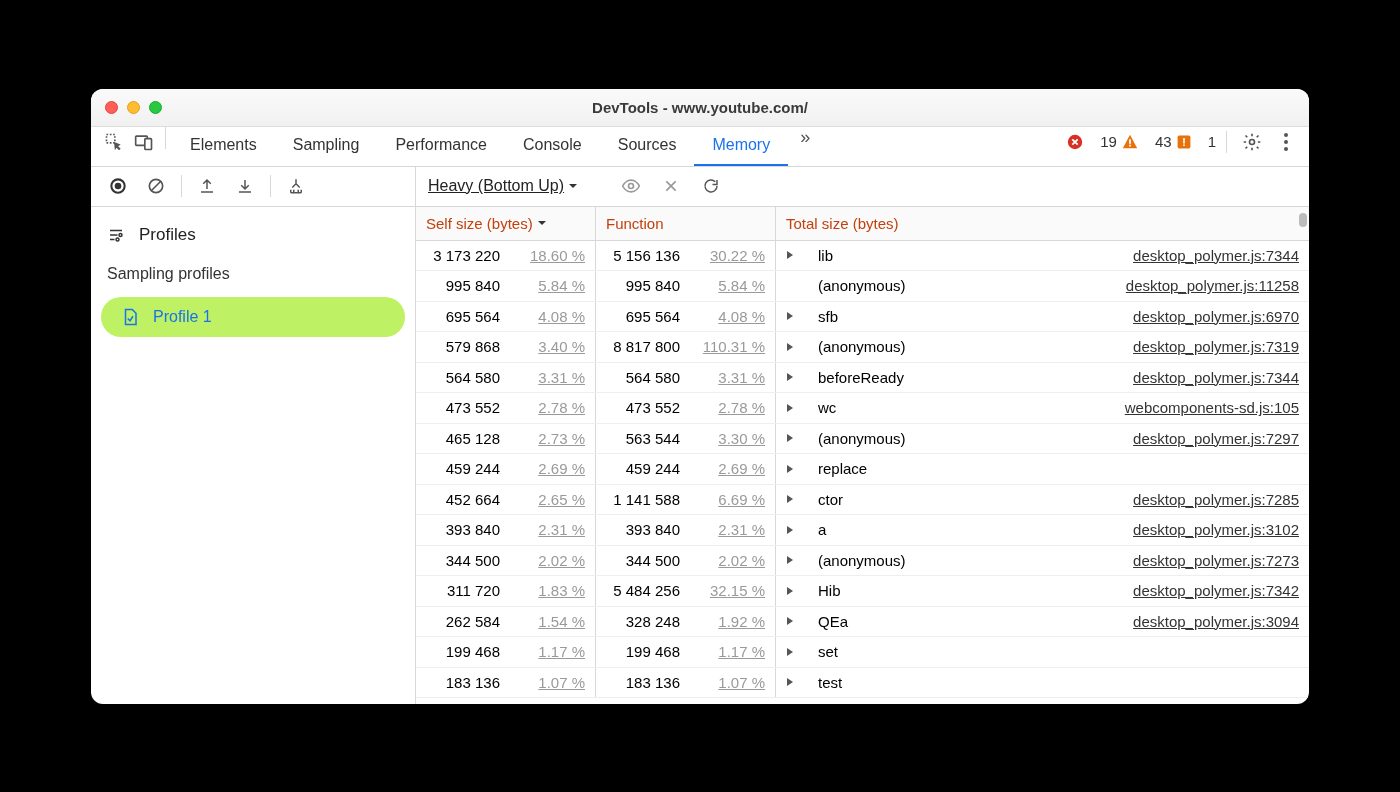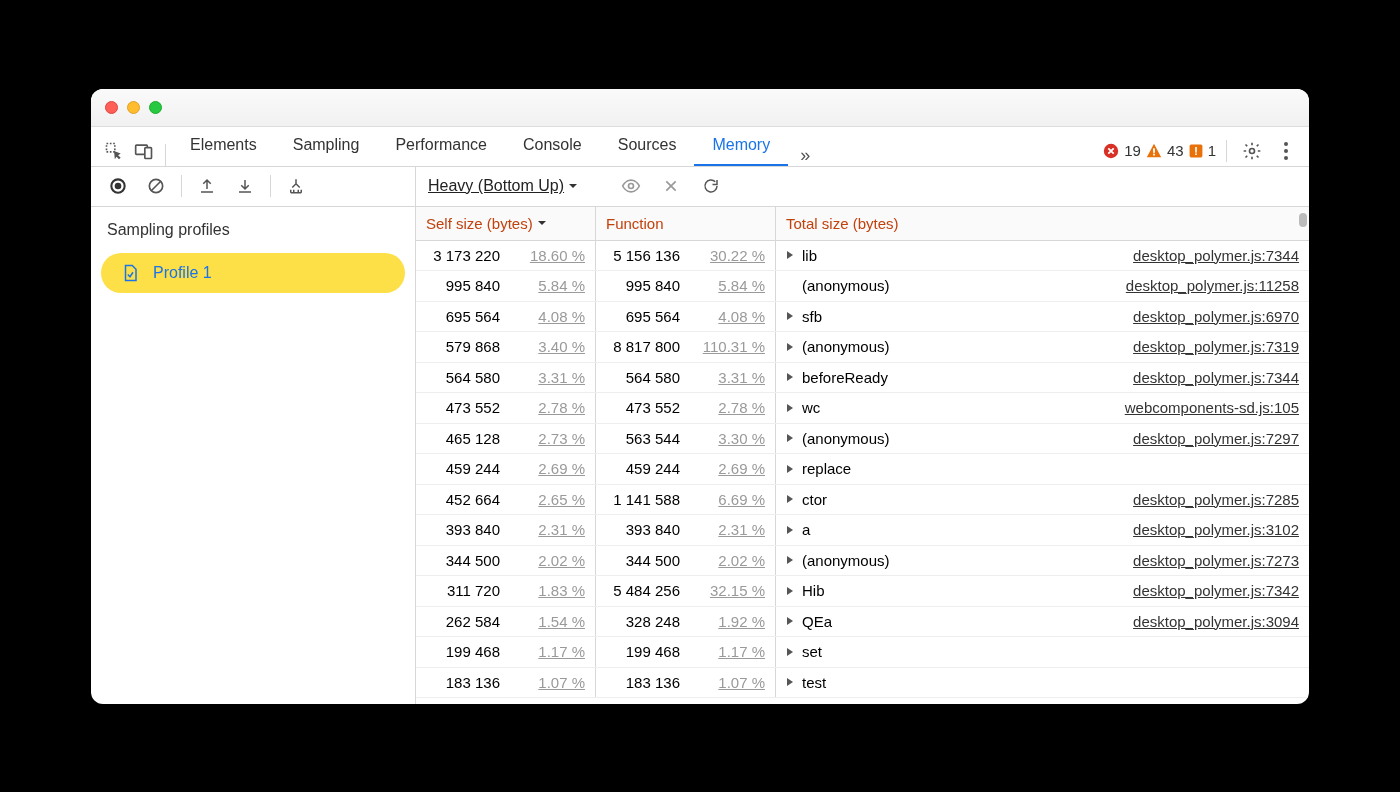--- a/index.html
+++ b/index.html
@@ -182,6 +182,7 @@
       <div class="dot yellow"></div>
       <div class="dot green"></div>
     </div>
+    <div class="title">DevTools - www.youtube.com/</div>
   </div>
 
   <div class="topbar">

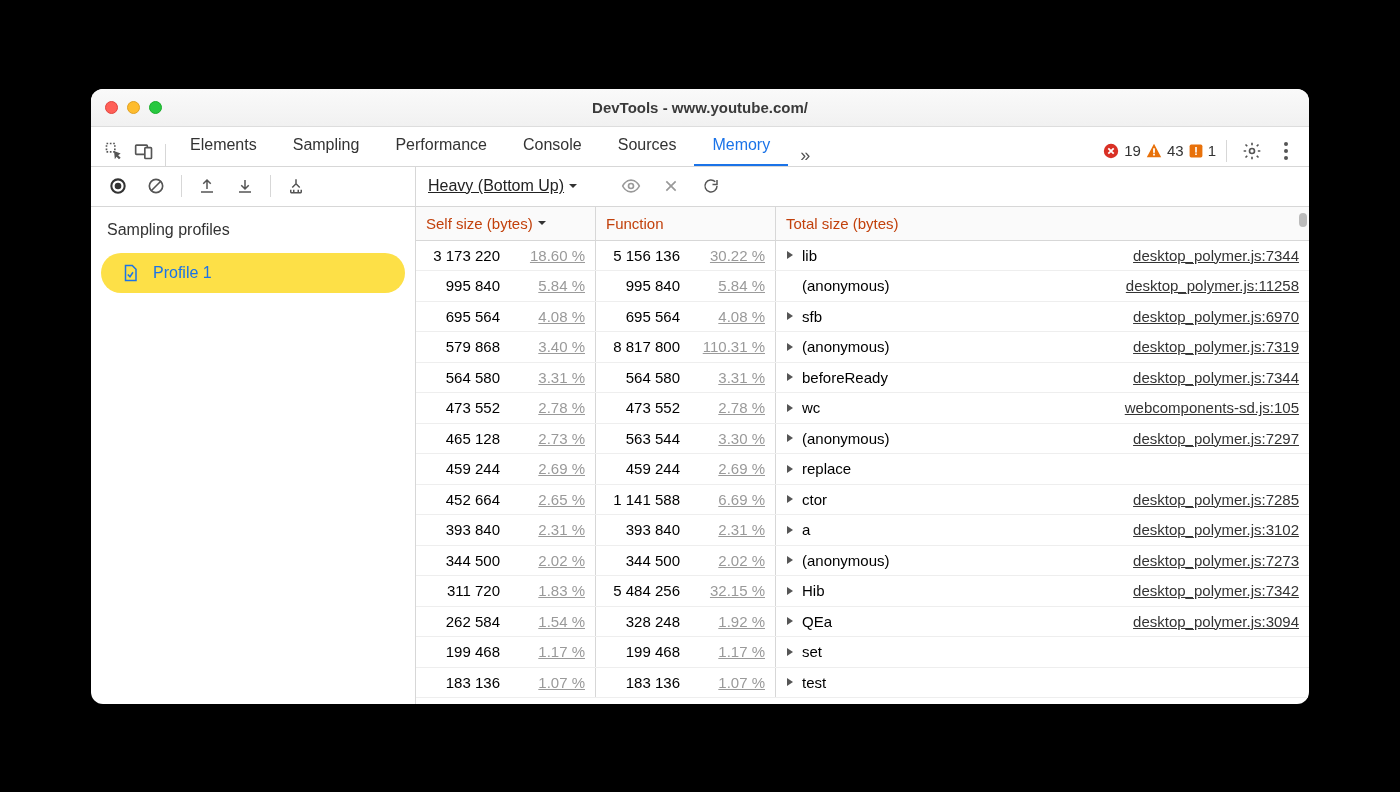--- a/index.html
+++ b/index.html
@@ -48,7 +48,7 @@
     height: 40px;
     border-bottom: 1px solid #d7d7d7;
     display: flex;
-    align-items: flex-end;
+    align-items: flex-start;
     padding: 0 8px;
   }
   .topbar .icon-btn {

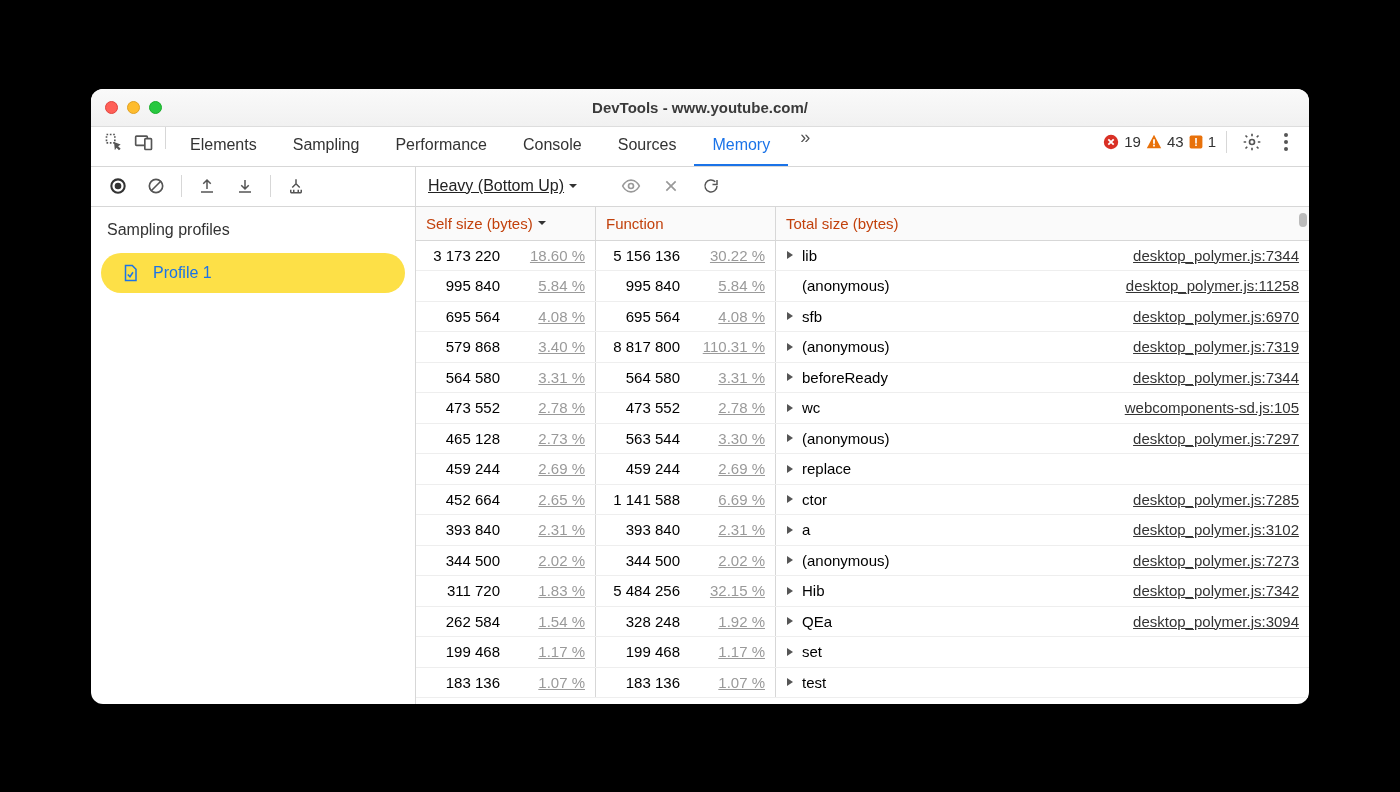--- a/index.html
+++ b/index.html
@@ -70,7 +70,7 @@
   .tab.active { color: #1a73e8; border-bottom-color: #1a73e8; }
   .more-tabs { color: #555; font-size: 18px; padding: 0 12px; display:flex; align-items:center; cursor:pointer; }
   .right-status { margin-left: auto; display: flex; align-items: center; gap: 4px; }
-  .status-item { display: flex; align-items: center; gap: 4px; font-size: 15px; }
+  .status-item { display: flex; align-items: center; gap: 16px; font-size: 15px; }
   .count { color: #333; font-weight:500; }
 
   .toolbar2 {

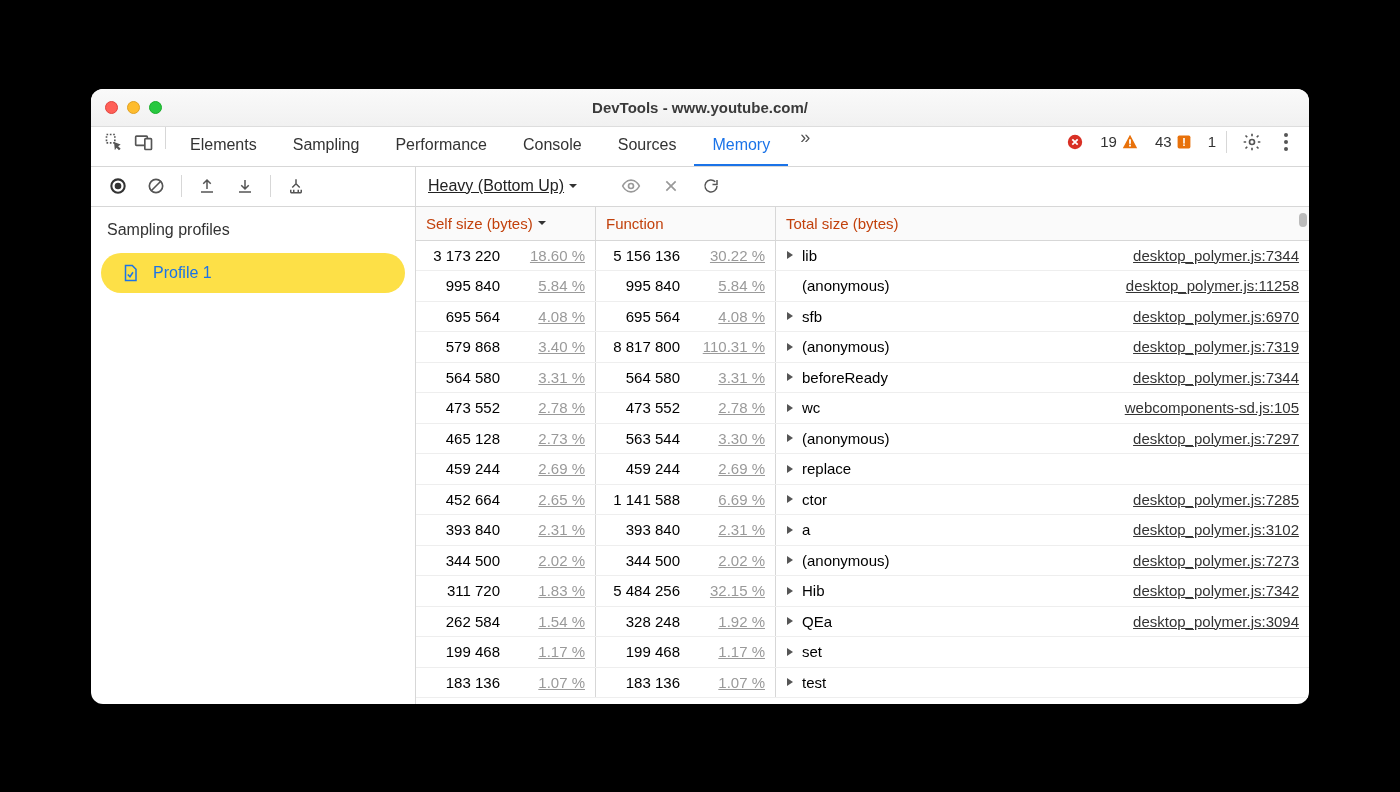--- a/index.html
+++ b/index.html
@@ -311,6 +311,14 @@
 
   <div class="main">
     <div class="sidebar">
+      <div class="profiles-hdr">
+        <svg width="18" height="18" viewBox="0 0 24 24" fill="none" stroke="#333" stroke-width="2">
+          <path d="M4 6h16M4 12h10M4 18h6"></path>
+            <circle cx="18" cy="12" r="2"></circle>
+            <circle cx="14" cy="18" r="2"></circle>
+        </svg>
+        <span>Profiles</span>
+      </div>
       <div class="section-label">Sampling profiles</div>
       <div class="profile-item">
         <svg width="18" height="20" viewBox="0 0 24 24" fill="none" stroke="#1a73e8" stroke-width="2">

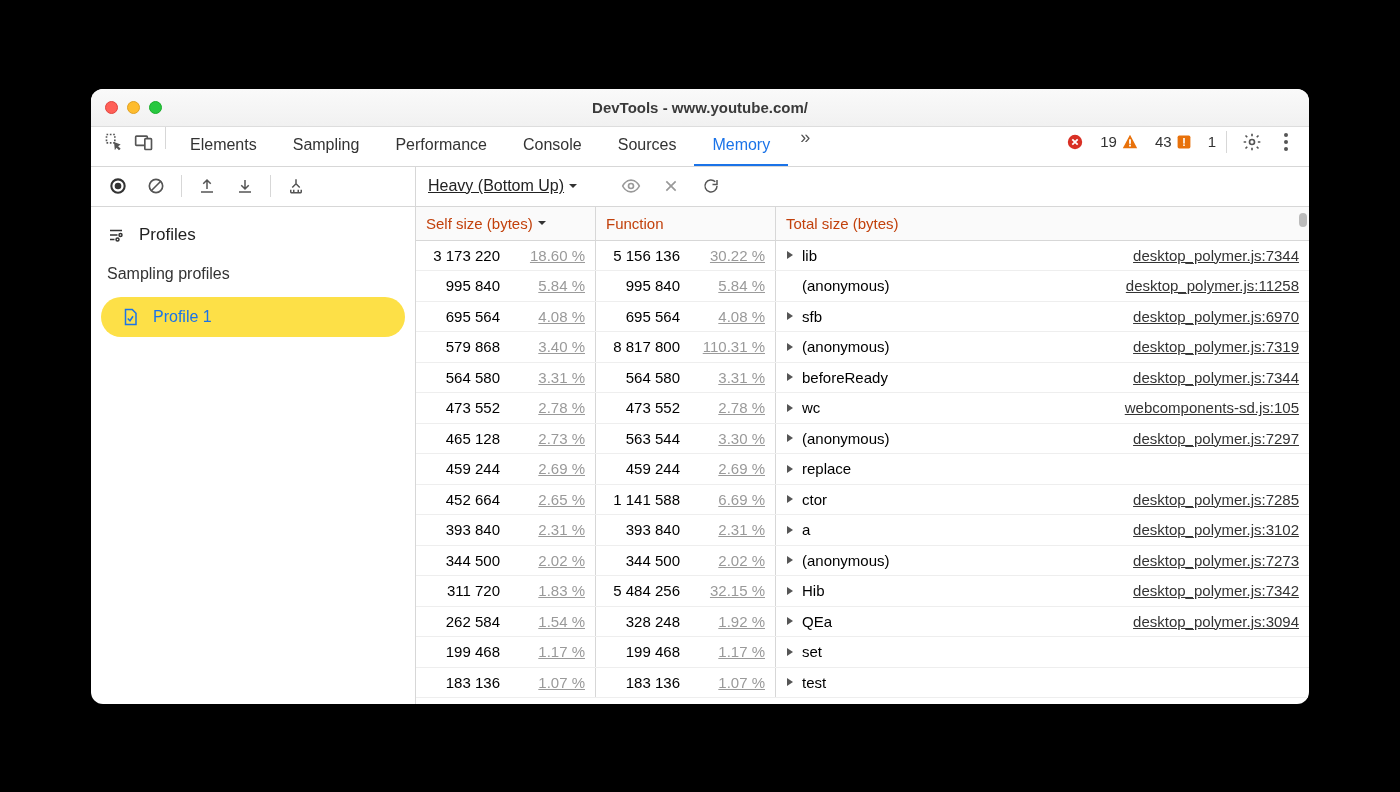--- a/index.html
+++ b/index.html
@@ -152,7 +152,7 @@
   .td-pct { text-align: right; padding: 0 10px 0 0; color: #9a9a9a; font-size:15px;text-decoration:underline;}
   .sep { border-right: 1px solid #d7d7d7; height:100%; display:flex; align-items:center; justify-content:flex-end; padding:0 10px 0 0;}
   .td-func {
-    display: flex; align-items: center; gap: 4px;
+    display: flex; align-items: center; gap: 20px;
     padding: 0 10px;
     color: #000; font-size:15px;
   }

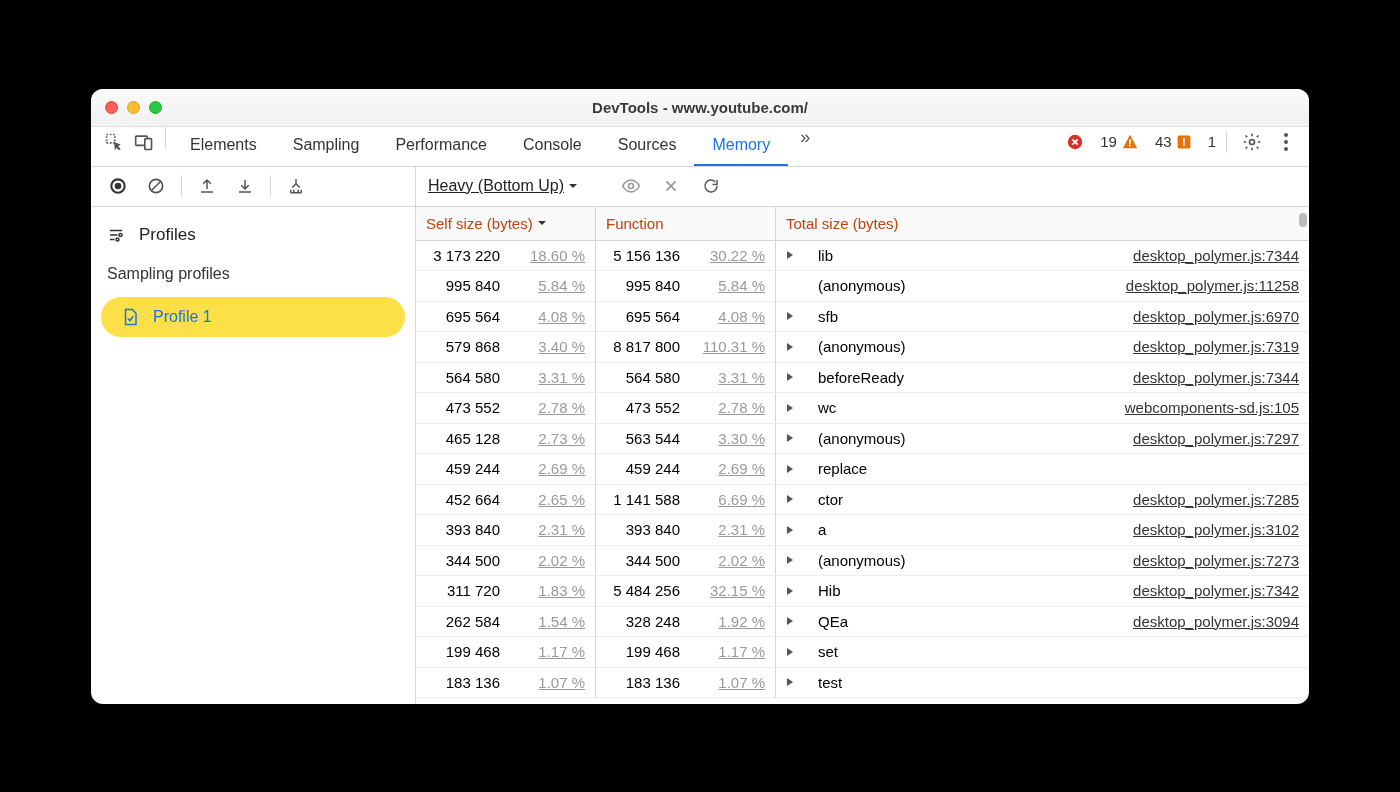--- a/index.html
+++ b/index.html
@@ -115,7 +115,7 @@
     display: flex; align-items: center; gap: 14px;
     margin: 8px 10px; padding: 10px 20px;
     border-radius: 20px;
-    background: #fde047;
+    background: #bef264;
     color: #1a73e8;
     font-size: 16px;
     cursor: pointer;

